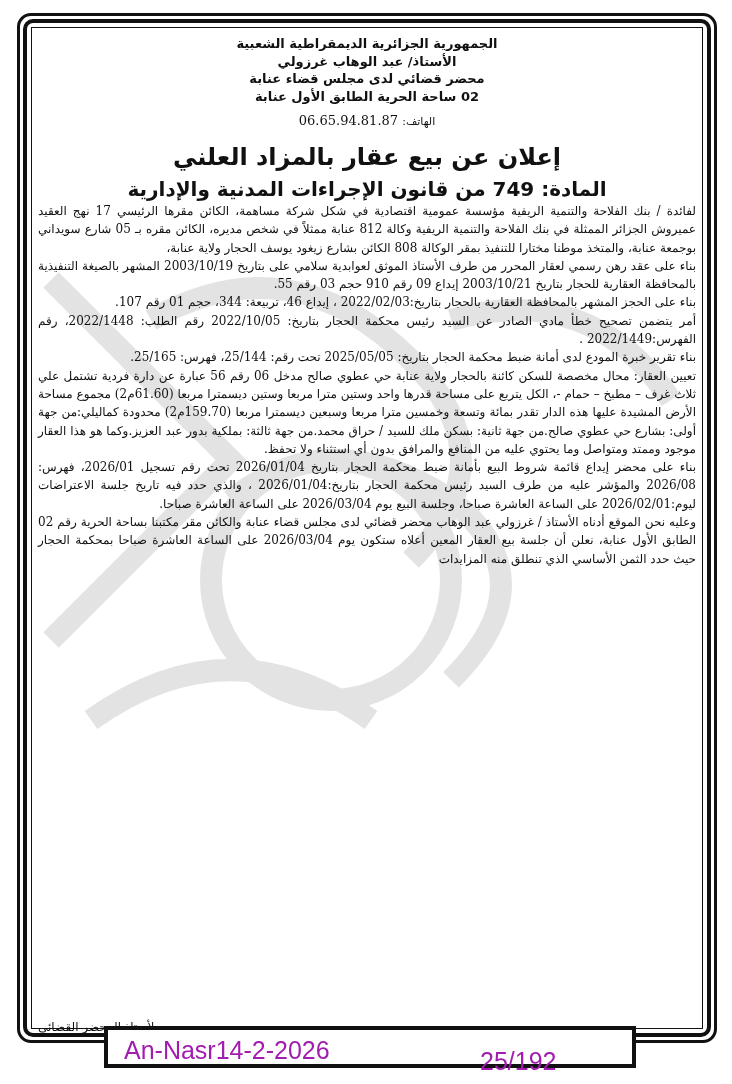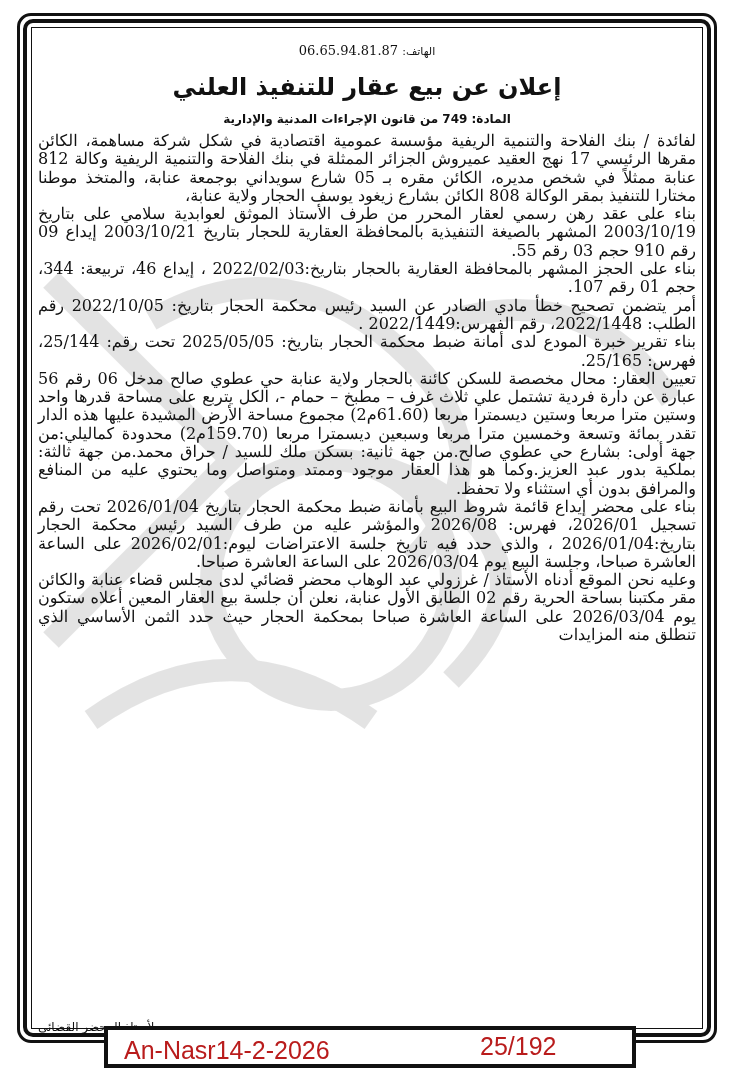--- a/index.html
+++ b/index.html
@@ -62,6 +62,12 @@
 </svg>
 
 <div class="content">
+  <div class="header">
+    <div>الجمهورية الجزائرية الديمقراطية الشعبية</div>
+    <div>الأستاذ/ عبد الوهاب غرزولي</div>
+    <div>محضر قضائي لدى مجلس قضاء عنابة</div>
+    <div>02 ساحة الحرية الطابق الأول عنابة</div>
+  </div>
   <div class="phone">
     <span class="lbl">الهاتف:</span>
     <span>06.65.94.81.87</span>

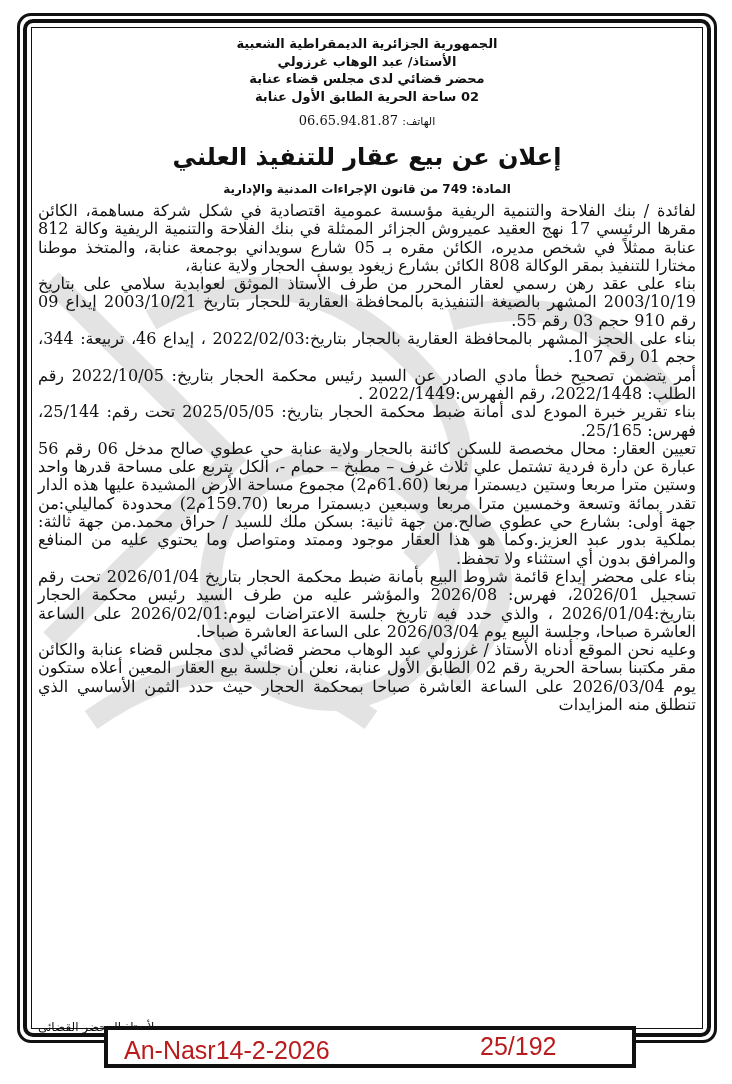--- a/index.html
+++ b/index.html
@@ -73,7 +73,7 @@
     <span>06.65.94.81.87</span>
   </div>
 
-  <div class="title">إعلان عن بيع عقار للتنفيذ العلني</div>
+  <div class="title">إعلان عن بيع عقار بالمزاد العلني</div>
   <div class="subtitle">المادة: 749 من قانون الإجراءات المدنية والإدارية</div>
 
   <div class="body-text">

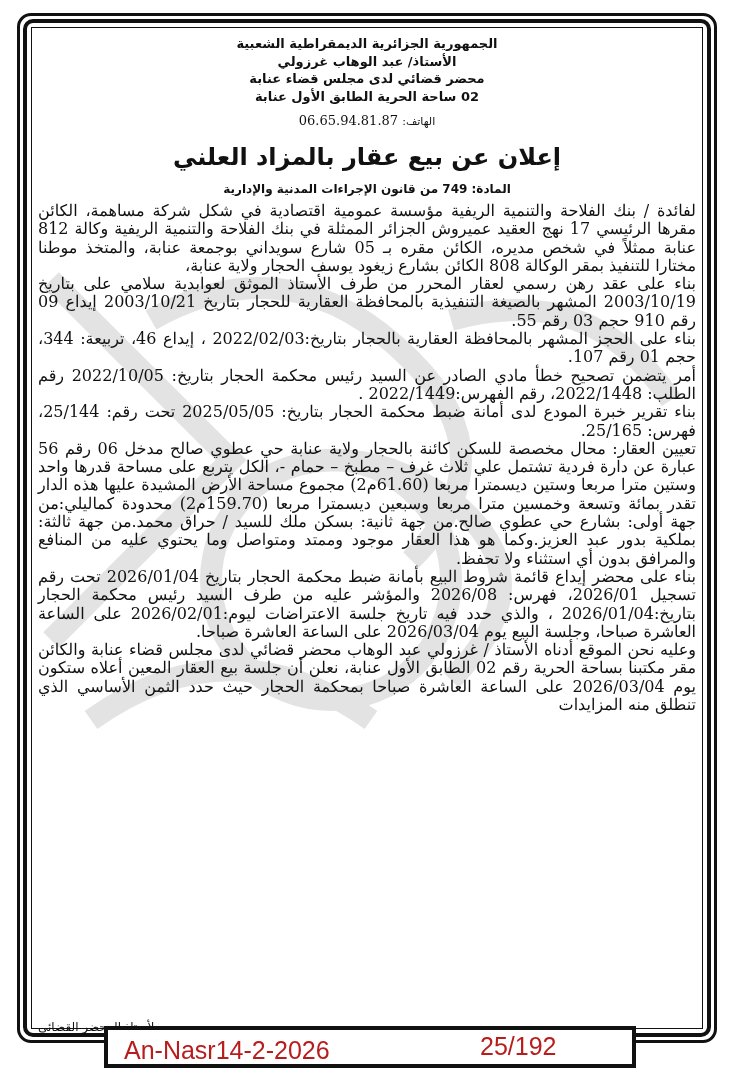--- a/index.html
+++ b/index.html
@@ -28,7 +28,7 @@
   .phone .lbl { font-family: "DejaVu Sans", sans-serif; font-weight: normal; font-size: 11px; }
 
   .title { text-align: center; font-family: "DejaVu Sans", sans-serif; font-weight: bold; font-size: 24px; margin-top: 14px; line-height: 30px; }
-  .subtitle { text-align: center; font-family: "DejaVu Sans", sans-serif; font-weight: bold; font-size: 12px; margin-top: 8px; line-height: 18px; }
+  .subtitle { text-align: center; font-family: "DejaVu Sans", sans-serif; font-weight: bold; font-size: 20px; margin-top: 8px; line-height: 18px; }
 
   .body-text { font-size: 16px; line-height: 18.3px; margin-top: 4px; text-align: justify; text-align-last: right; }
   .body-text p { margin: 0; }

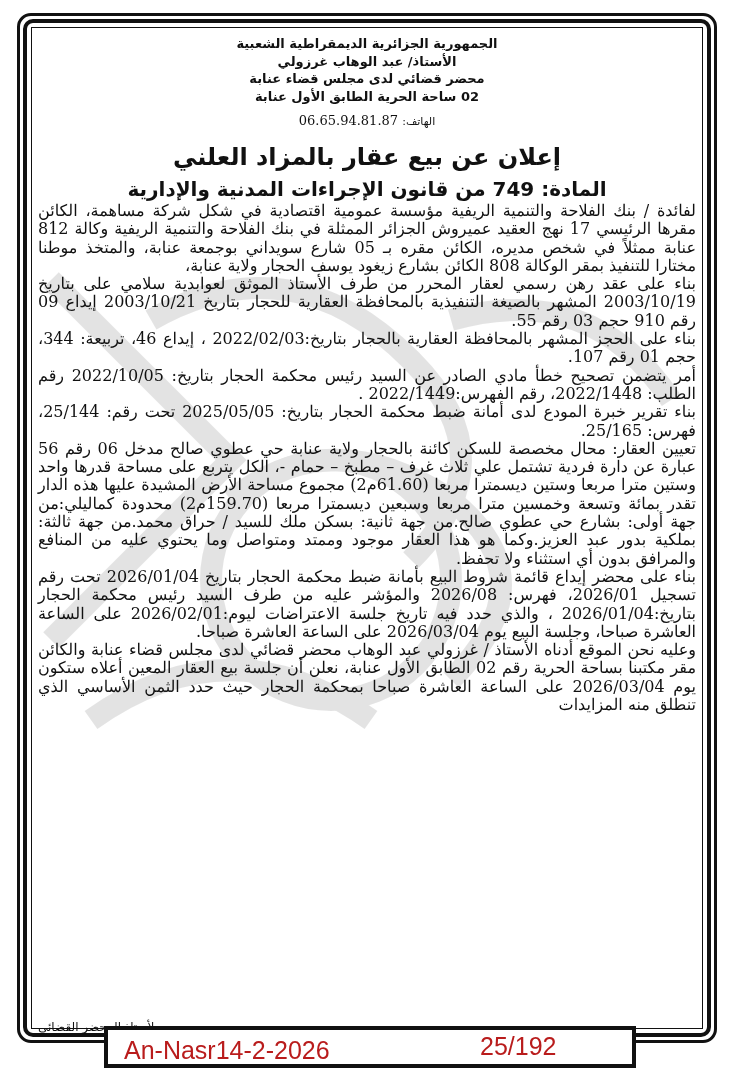--- a/index.html
+++ b/index.html
@@ -30,7 +30,7 @@
   .title { text-align: center; font-family: "DejaVu Sans", sans-serif; font-weight: bold; font-size: 24px; margin-top: 14px; line-height: 30px; }
   .subtitle { text-align: center; font-family: "DejaVu Sans", sans-serif; font-weight: bold; font-size: 20px; margin-top: 8px; line-height: 18px; }
 
-  .body-text { font-size: 16px; line-height: 18.3px; margin-top: 4px; text-align: justify; text-align-last: right; }
+  .body-text { font-size: 12px; line-height: 18.3px; margin-top: 4px; text-align: justify; text-align-last: right; }
   .body-text p { margin: 0; }
 
   .signature { position: absolute; left: 38px; top: 1020px; width: 300px; direction: rtl; text-align: left; font-size: 12px; }

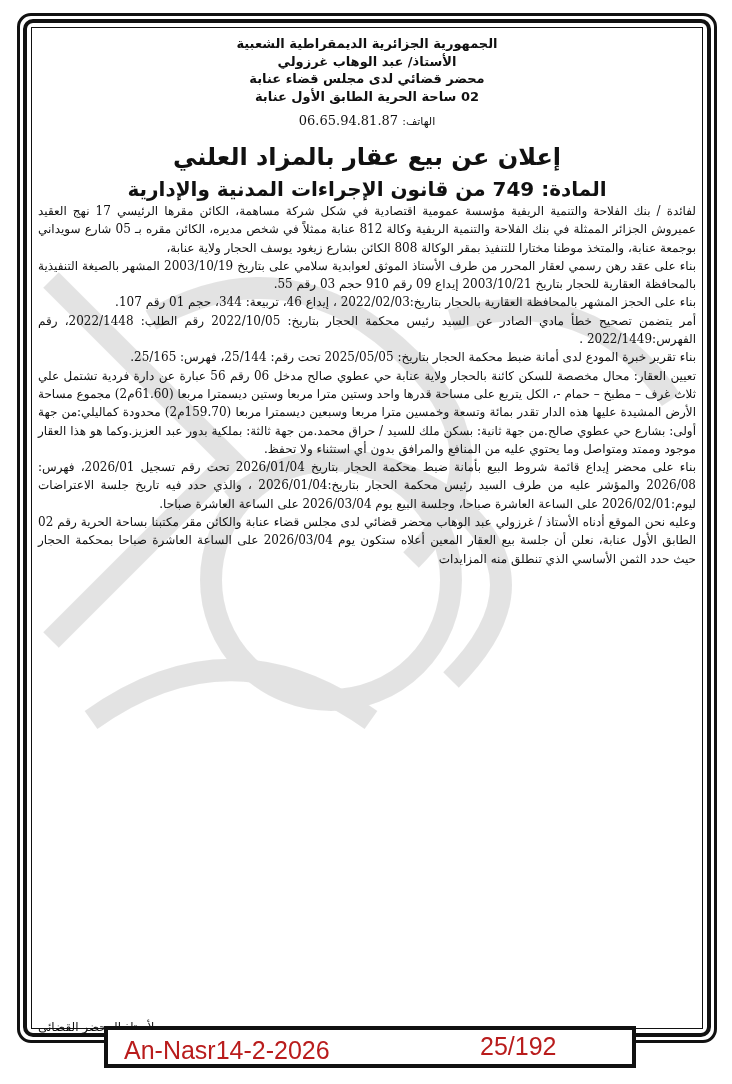--- a/index.html
+++ b/index.html
@@ -38,7 +38,7 @@
   .footer-box {
     position: absolute; left: 104px; top: 1026px; width: 532px; height: 42px;
     border: 4px solid #111; background: #fff; box-sizing: border-box;
-    font-family: "Liberation Sans", sans-serif; font-size: 25px; color: #b91c1c;
+    font-family: "Liberation Sans", sans-serif; font-size: 25px; color: #a21caf;
   }
   .footer-box .ref { position: absolute; left: 16px; top: 6px; }
   .footer-box .num { position: absolute; left: 372px; top: 2px; }

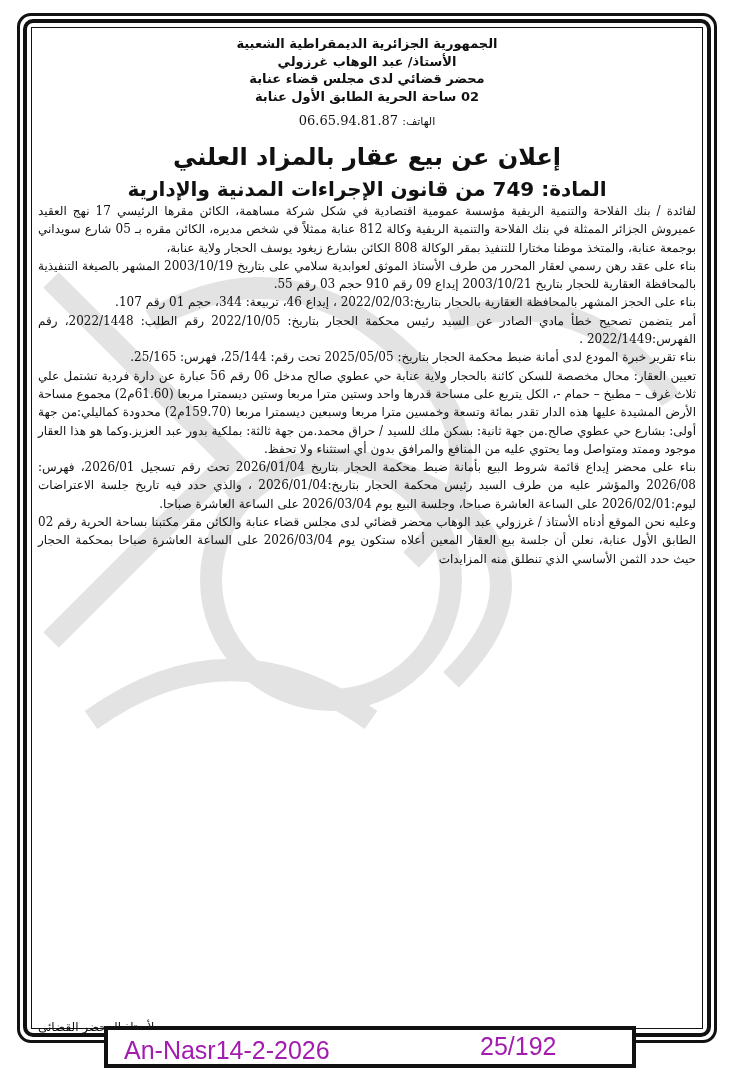--- a/index.html
+++ b/index.html
@@ -41,7 +41,7 @@
     font-family: "Liberation Sans", sans-serif; font-size: 25px; color: #a21caf;
   }
   .footer-box .ref { position: absolute; left: 16px; top: 6px; }
-  .footer-box .num { position: absolute; left: 372px; top: 2px; }
+  .footer-box .num { position: absolute; left: 372px; top: 17px; }
 </style>
 </head>
 <body>

